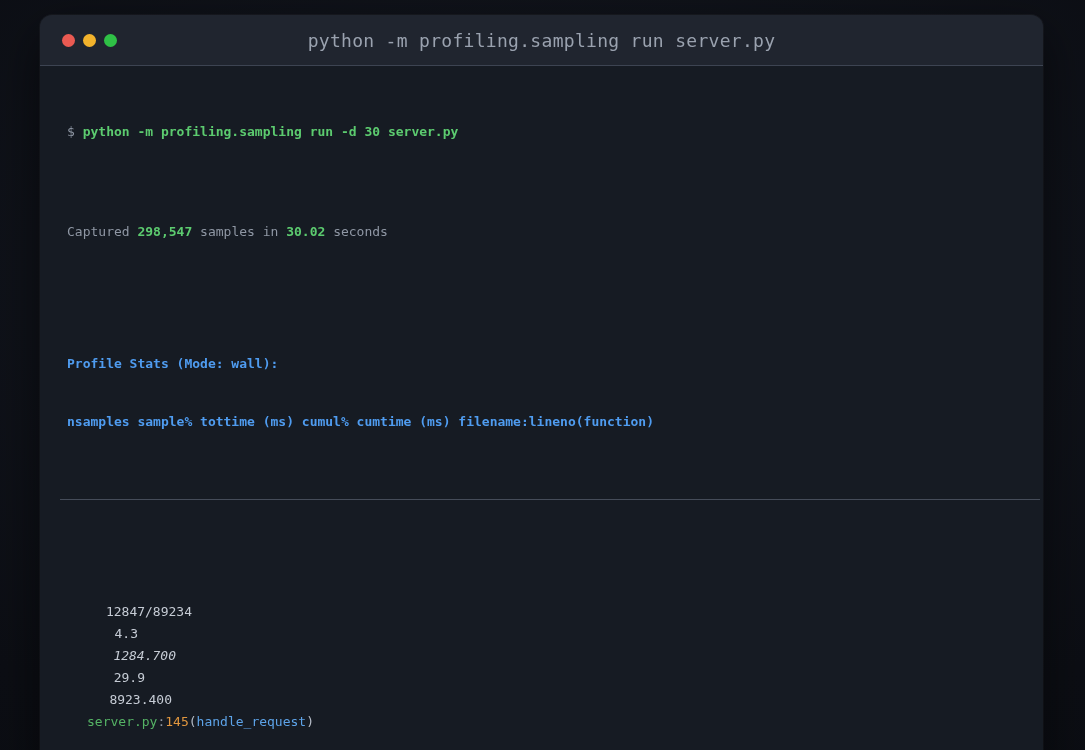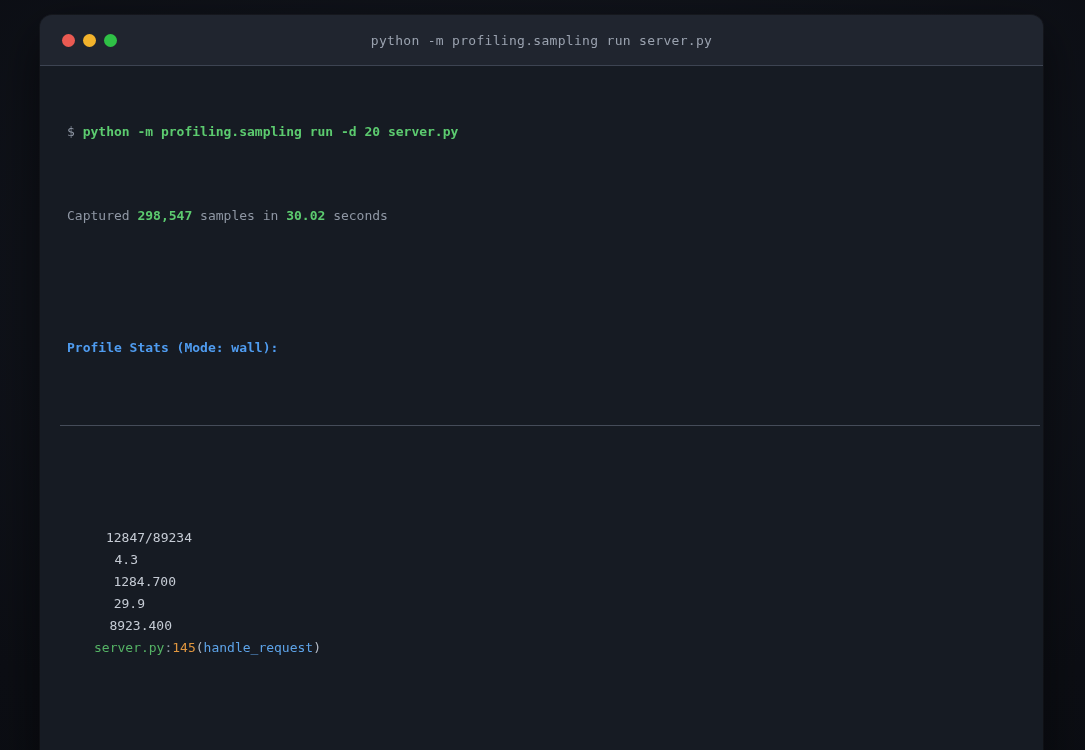--- a/index.html
+++ b/index.html
@@ -26,7 +26,7 @@
   .light.green  { background: #2fc146; }
   .title {
     position: absolute; left: 0; right: 0; text-align: center;
-    color: #9aa2af; font-size: 13px; letter-spacing: .3px;
+    color: #9aa2af; font-size: 18px; letter-spacing: .3px;
   }
   .term {
     padding: 21px 27px 0 27px;

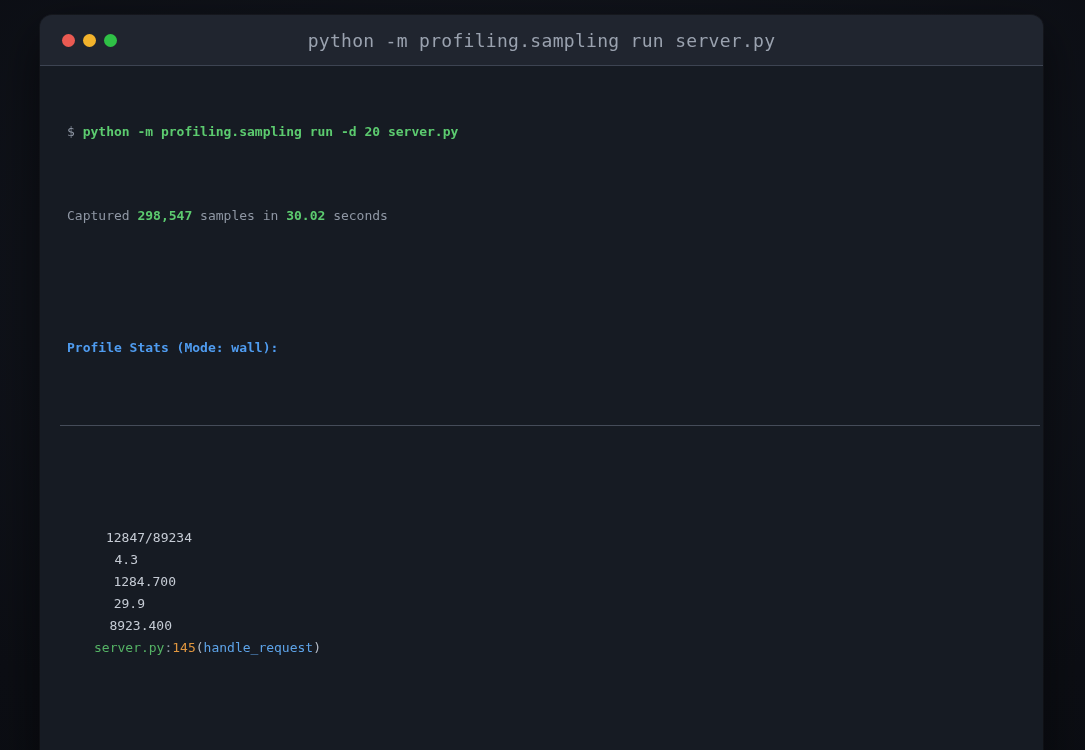--- a/index.html
+++ b/index.html
@@ -72,7 +72,7 @@
   </div>
 
   <div class="term">
-    <div class="line"><span class="t-gray">$ </span><span class="t-greenb">python -m profiling.sampling run -d 20 server.py</span></div>
+    <div class="line"><span class="t-gray">$ </span><span class="t-greenb">python -m profiling.sampling run -d 30 server.py</span></div>
 
     <div class="line mt20"><span class="t-gray">Captured </span><span class="t-greenb">298,547</span><span class="t-gray"> samples in </span><span class="t-greenb">30.02</span><span class="t-gray"> seconds</span></div>
 

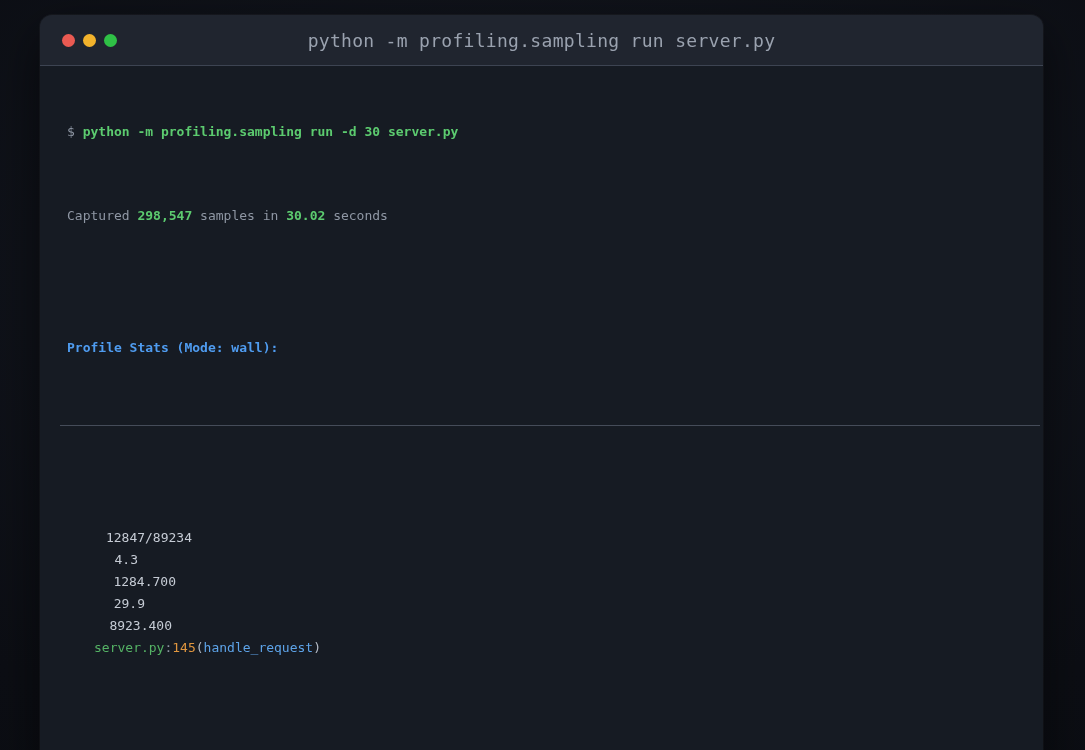--- a/index.html
+++ b/index.html
@@ -35,7 +35,7 @@
   }
   .line { height: 18px; }
   .mt4  { margin-top: 4px; }
-  .mt10 { margin-top: 10px; } .mt20 { margin-top: 12px; }
+  .mt10 { margin-top: 10px; } .mt20 { margin-top: 28px; }
   .mt24 { margin-top: 24px; }
 
   .t-gray   { color: #8f97a4; }

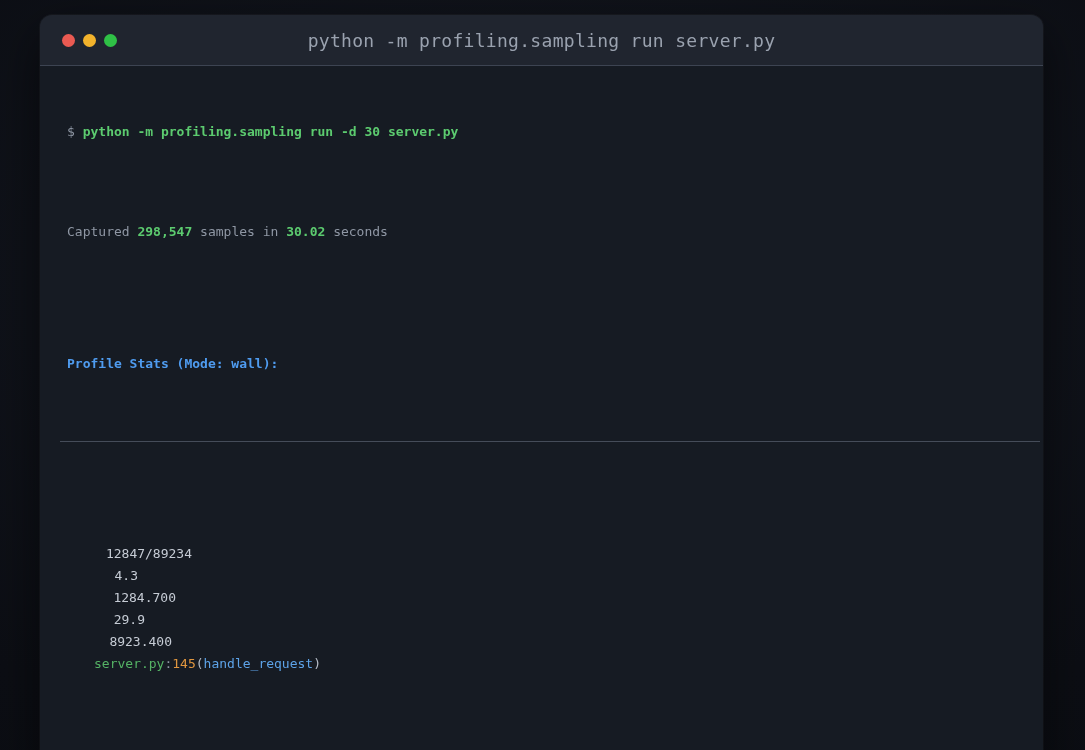--- a/index.html
+++ b/index.html
@@ -79,6 +79,7 @@
 
 
     <div class="line mt24 t-hblue">Profile Stats (Mode: wall):</div>
+    <div class="line mt4 t-hblue">nsamples sample% tottime (ms) cumul% cumtime (ms) filename:lineno(function)</div>
 
     <div class="hr"></div>
 

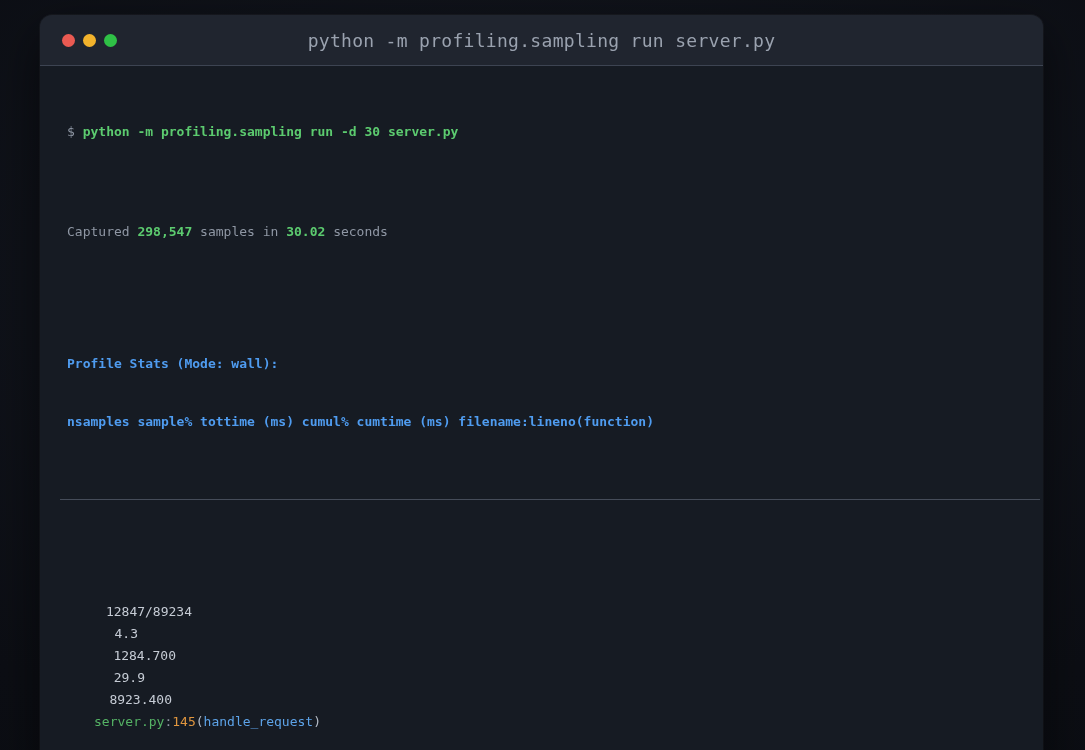--- a/index.html
+++ b/index.html
@@ -53,7 +53,7 @@
   }
   .trow { display: flex; height: 22px; line-height: 22px; flex-direction: column; }
   .cell { display: inline-block; text-align: right; }
-  .c1 { width: 125px; } .c2 { width: 71px; } .c3 { width: 109px; }
+  .c1 { width: 125px; } .c2 { width: 71px; } .c3 { width: 109px; font-style: italic; }
   .c4 { width: 78px; }  .c5 { width: 105px; }
   .floc { margin-left: 27px; }
   .rows { margin-top: 11px; }

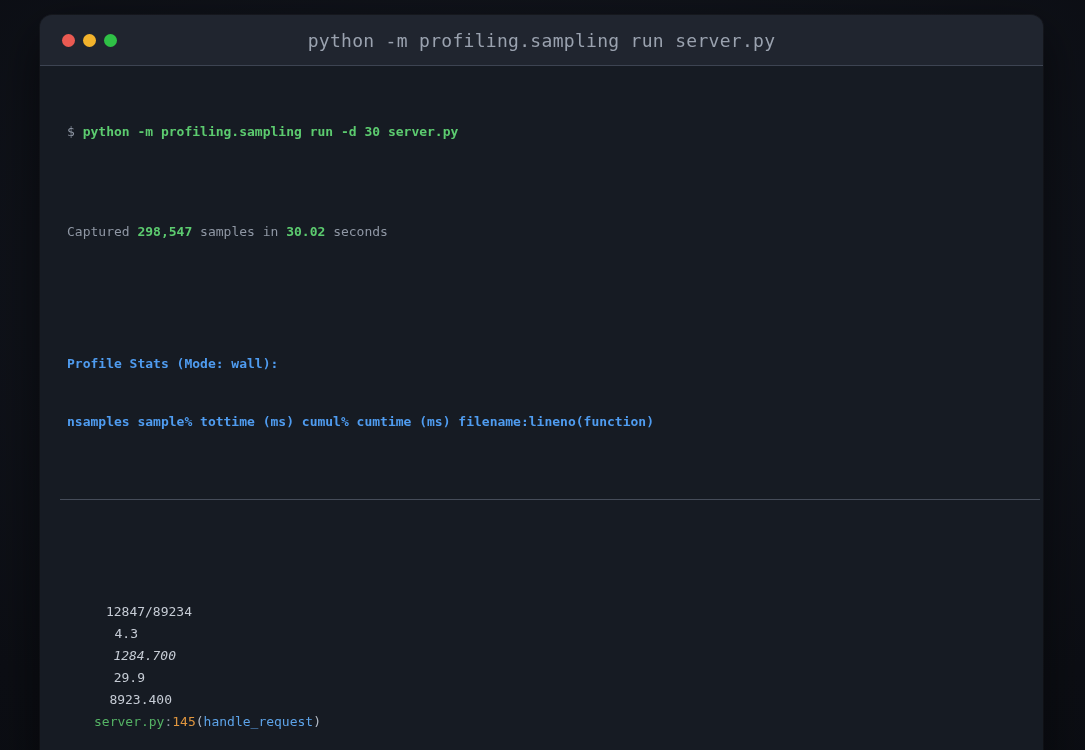--- a/index.html
+++ b/index.html
@@ -55,7 +55,7 @@
   .cell { display: inline-block; text-align: right; }
   .c1 { width: 125px; } .c2 { width: 71px; } .c3 { width: 109px; font-style: italic; }
   .c4 { width: 78px; }  .c5 { width: 105px; }
-  .floc { margin-left: 27px; }
+  .floc { margin-left: 20px; }
   .rows { margin-top: 11px; }
 </style>
 </head>

